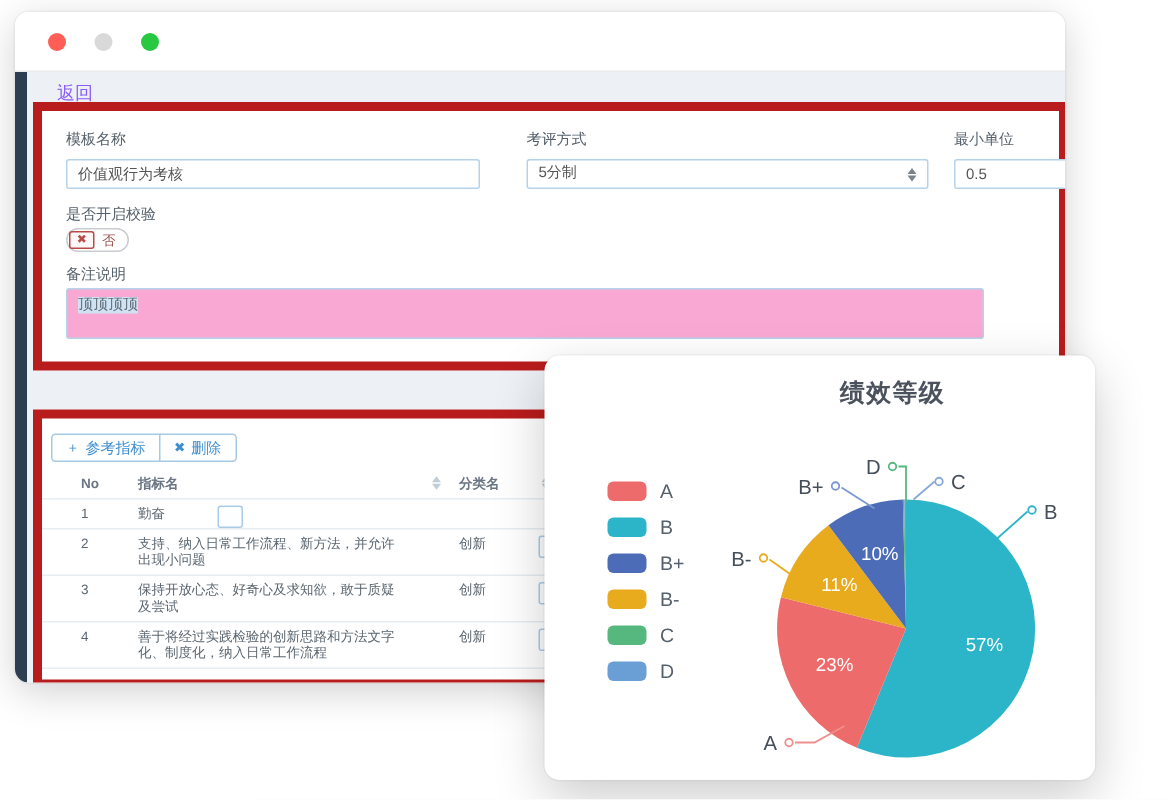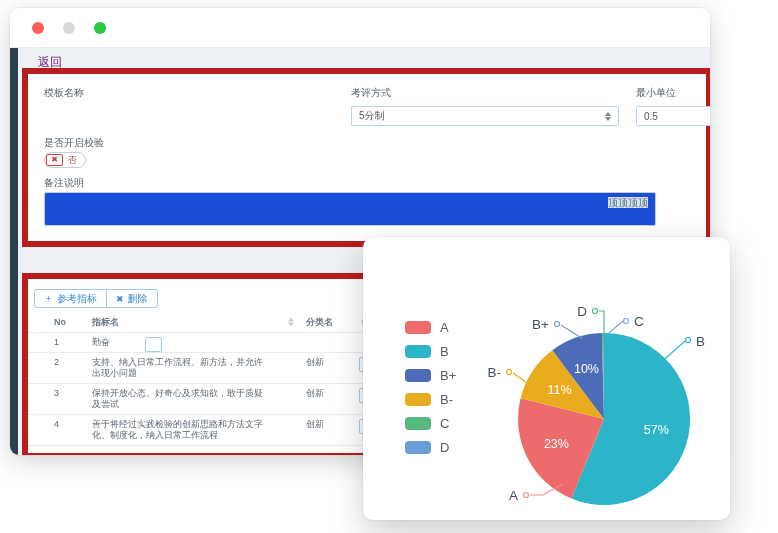--- a/index.html
+++ b/index.html
@@ -18,7 +18,7 @@
 
   .app{position:absolute;left:0;top:40px;right:0;bottom:0;background:#edf1f5;}
   .sliver{position:absolute;left:0;top:0;bottom:0;width:8px;background:#2d3e50;}
-  .back-link{position:absolute;left:28px;top:6px;font-size:12px;color:#701a75;cursor:pointer;}
+  .back-link{position:absolute;left:28px;top:6px;font-size:12px;color:#8b5cf6;cursor:pointer;}
 
   .panel{position:absolute;left:12px;right:-2px;background:#fff;border:6px solid #b91c1c;}
   .panel-form{top:20px;height:179px;}

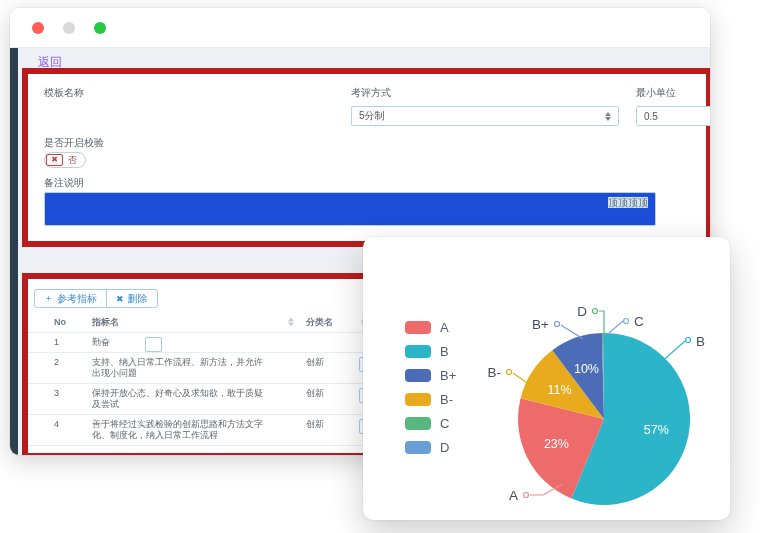--- a/index.html
+++ b/index.html
@@ -98,6 +98,7 @@
 
       <div class="panel panel-form">
         <span class="flabel" style="left:16px;top:12px">模板名称</span>
+        <input class="finput" style="left: 16px; top: 32px; width: 276px;" value="价值观行为考核">
 
         <span class="flabel" style="left:323px;top:12px">考评方式</span>
         <div class="finput fselect" style="left:323px;top:32px;width:268px">

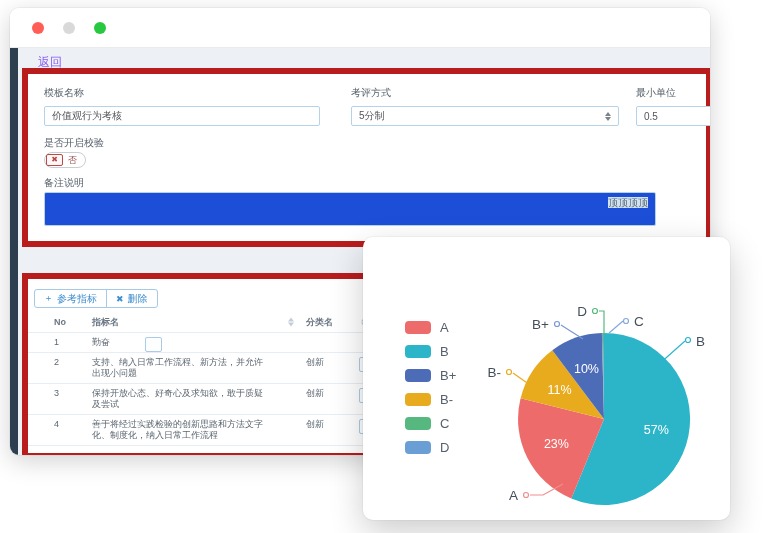--- a/index.html
+++ b/index.html
@@ -41,7 +41,7 @@
   .toggle-label{padding:0 7px 0 5px;font-size:9px;color:#9c5653;}
 
   .ftextarea{position:absolute;left:16px;top:118px;width:612px;height:34px;border:1px solid #b5d2e8;
-    border-radius:2px;background:#1d4ed8;font-size:10px;color:#5f6a74;padding:3px 7px;text-align:right;}
+    border-radius:2px;background:#f9a8d4;font-size:10px;color:#5f6a74;padding:3px 7px;}
   .ftextarea .sel{background:#cfe3f5;}
 
   

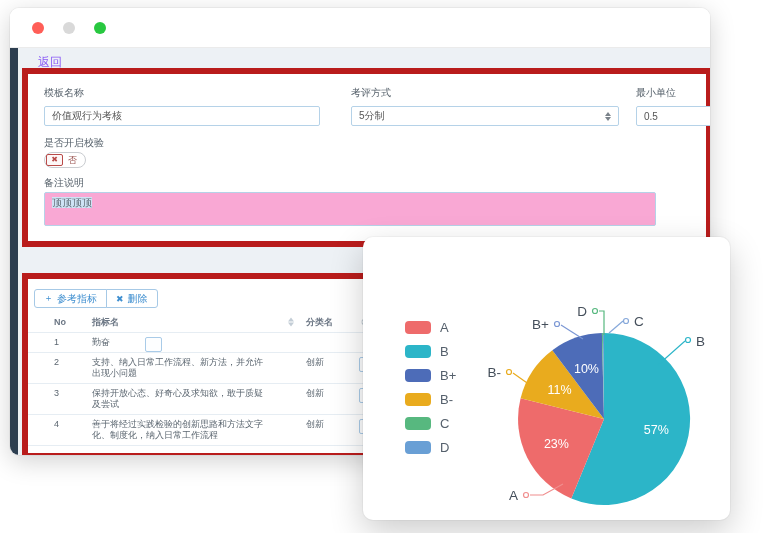--- a/index.html
+++ b/index.html
@@ -208,6 +208,7 @@
   </div>
 
   <div class="card">
+    <div class="card-title">绩效等级</div>
     <div class="legend" id="legend">
         <div class="legend-item">
           <span class="legend-swatch" style="background: rgb(238, 107, 107);"></span>

